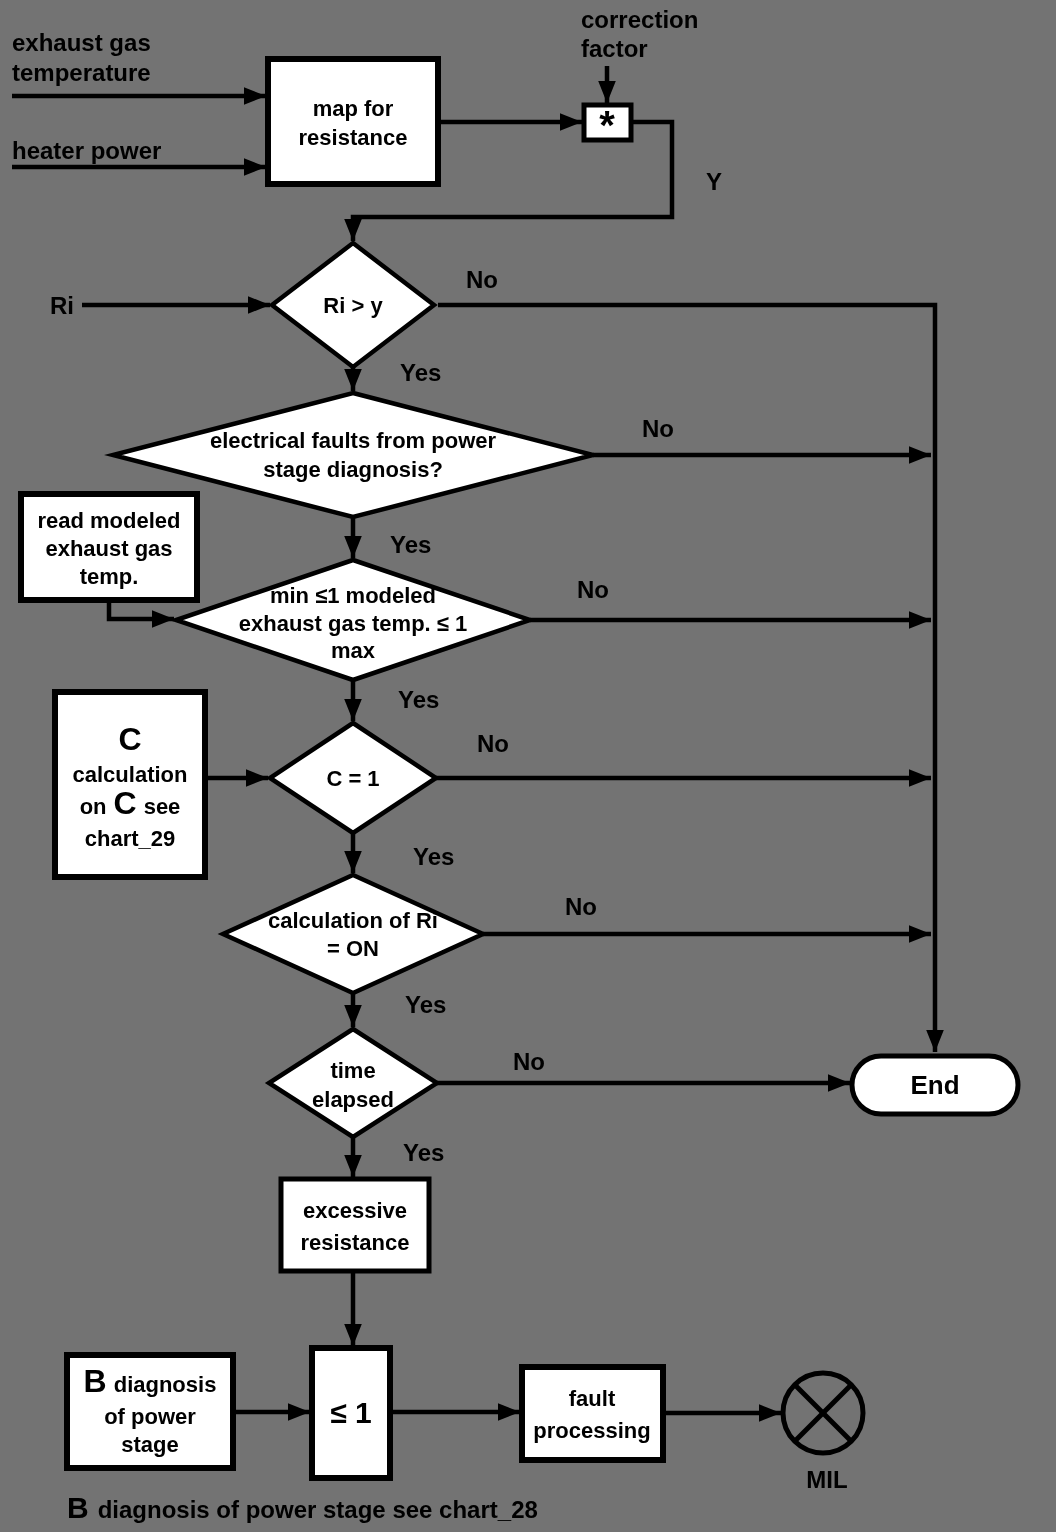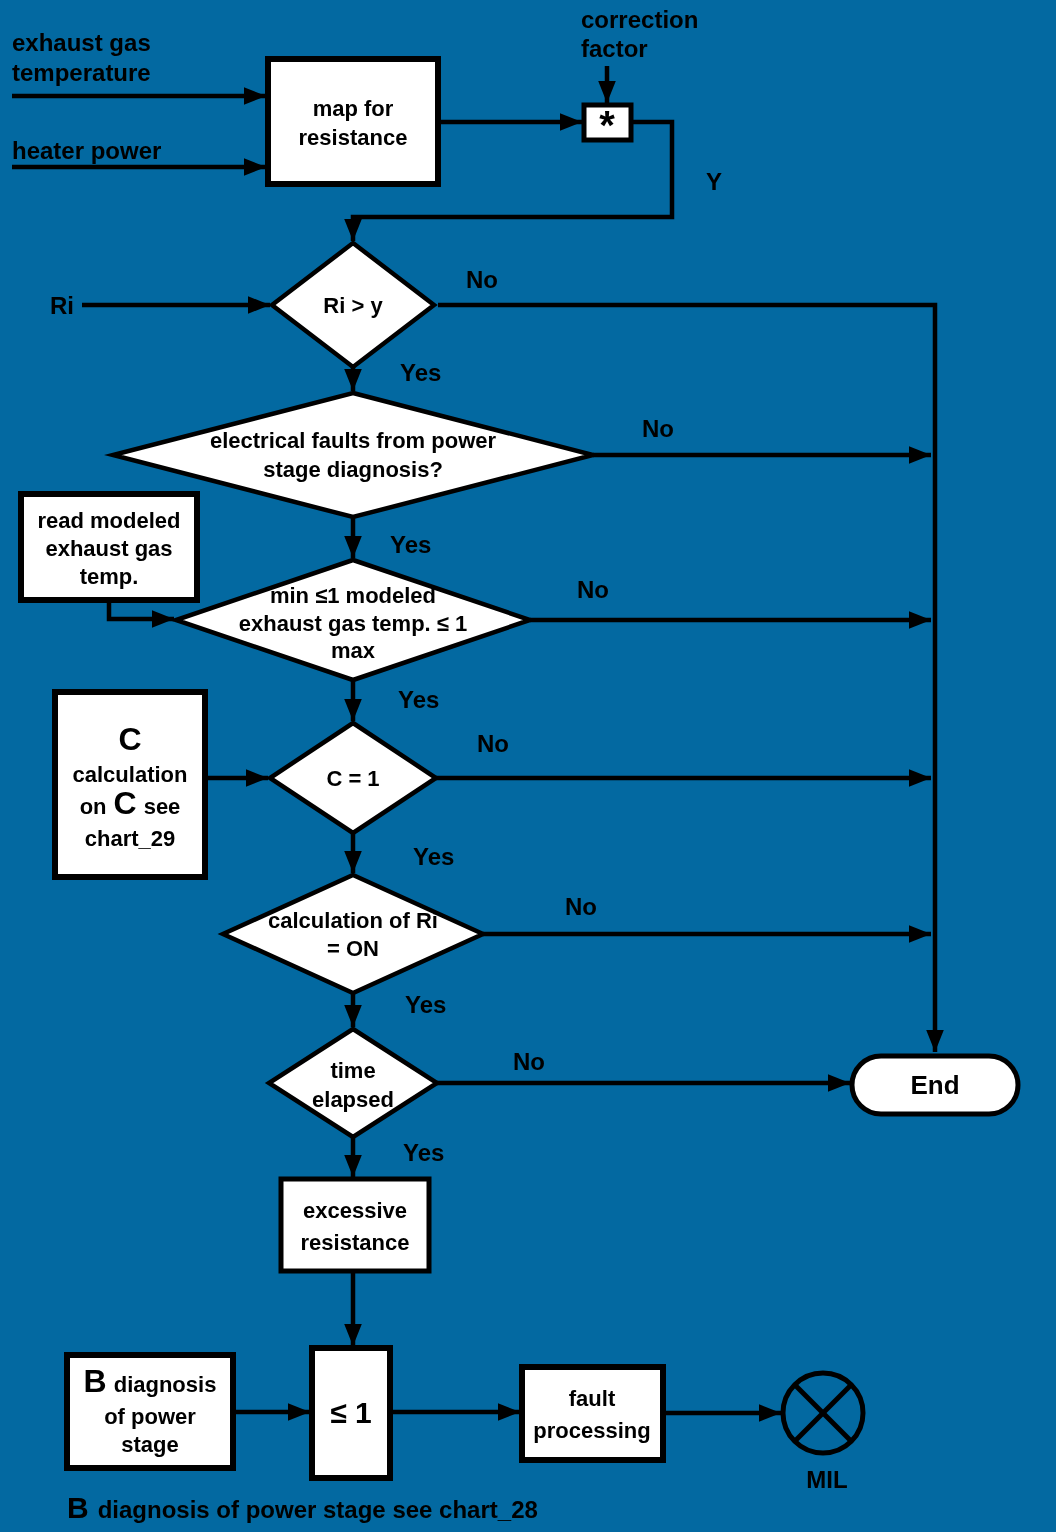--- a/index.html
+++ b/index.html
@@ -3,7 +3,7 @@
 <meta charset="utf-8">
 <style>
   html,body{margin:0;padding:0;background:#ffffff;}
-  .stage{width:1056px;height:1532px;position:relative;background:#0369a1;}
+  .stage{width:1056px;height:1532px;position:relative;background:#737373;}
   svg text{font-family:"Liberation Sans",sans-serif;font-weight:bold;fill:#000000;}
   .nt{font-size:22px;text-anchor:middle;}
   .lbl{font-size:24px;}

